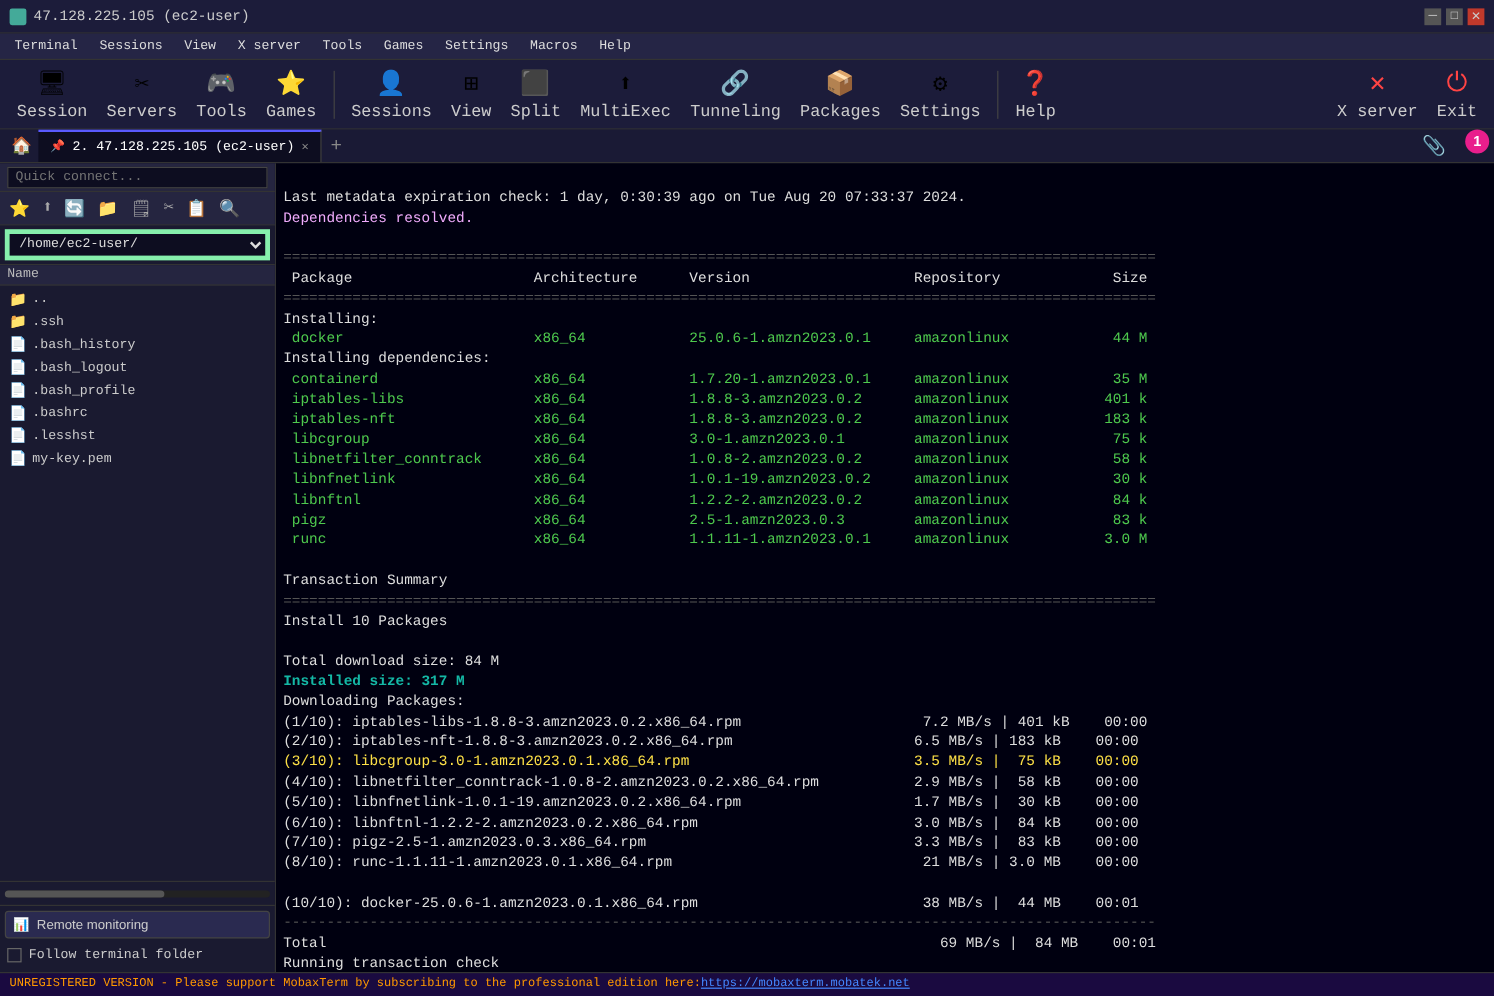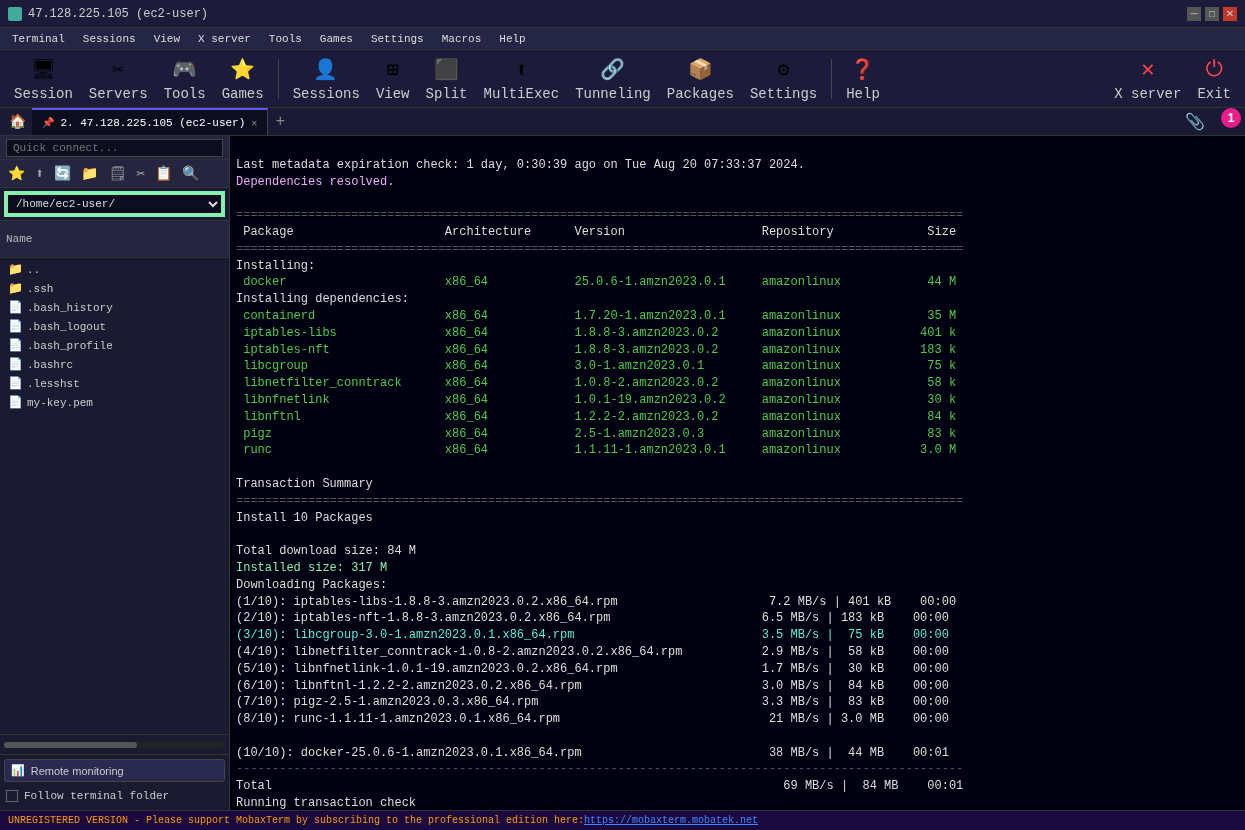--- a/index.html
+++ b/index.html
@@ -255,7 +255,7 @@
     .sidebar-tree-header {
       display: flex;
       align-items: center;
-      padding: 12px 6px;
+      padding: 2px 6px;
       font-size: 11px;
       color: #bbb;
       background: #252540;

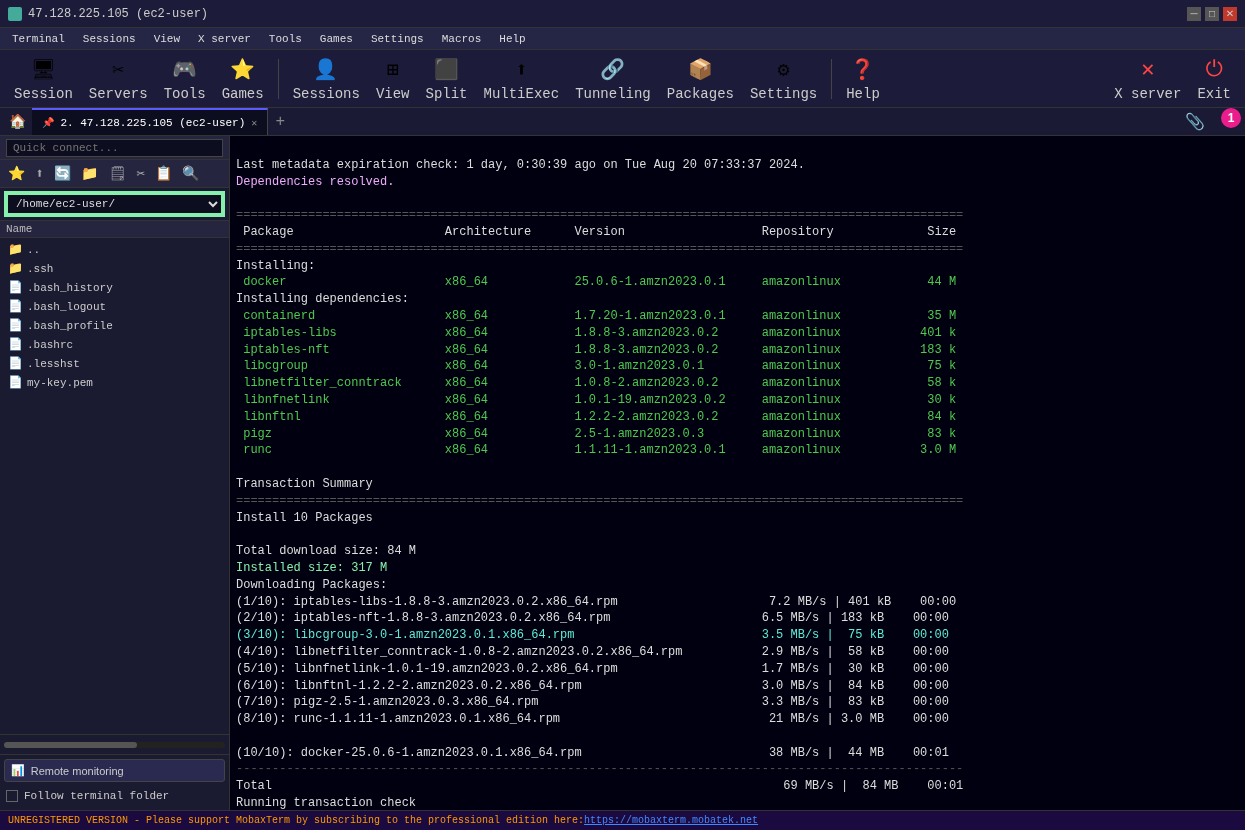--- a/index.html
+++ b/index.html
@@ -587,7 +587,7 @@
       <span style="color:#ddd;">Install  10 Packages</span><br>
       <br>
       <span style="color:#ddd;">Total download size: 84 M</span><br>
-      <span style="color:#86efac;">Installed size: 317 M</span><br>
+      <span style="color:#14b8a6;font-weight:bold;">Installed size: 317 M</span><br>
       <span style="color:#ddd;">Downloading Packages:</span><br>
       <span style="color:#ddd;">(1/10): iptables-libs-1.8.8-3.amzn2023.0.2.x86_64.rpm&nbsp;&nbsp;&nbsp;&nbsp;&nbsp;&nbsp;&nbsp;&nbsp;&nbsp;&nbsp;&nbsp;&nbsp;&nbsp;&nbsp;&nbsp;&nbsp;&nbsp;&nbsp;&nbsp;&nbsp; 7.2 MB/s | 401 kB&nbsp;&nbsp;&nbsp;&nbsp;00:00</span><br>
       <span style="color:#ddd;">(2/10): iptables-nft-1.8.8-3.amzn2023.0.2.x86_64.rpm&nbsp;&nbsp;&nbsp;&nbsp;&nbsp;&nbsp;&nbsp;&nbsp;&nbsp;&nbsp;&nbsp;&nbsp;&nbsp;&nbsp;&nbsp;&nbsp;&nbsp;&nbsp;&nbsp;&nbsp;&nbsp;6.5 MB/s | 183 kB&nbsp;&nbsp;&nbsp;&nbsp;00:00</span><br>

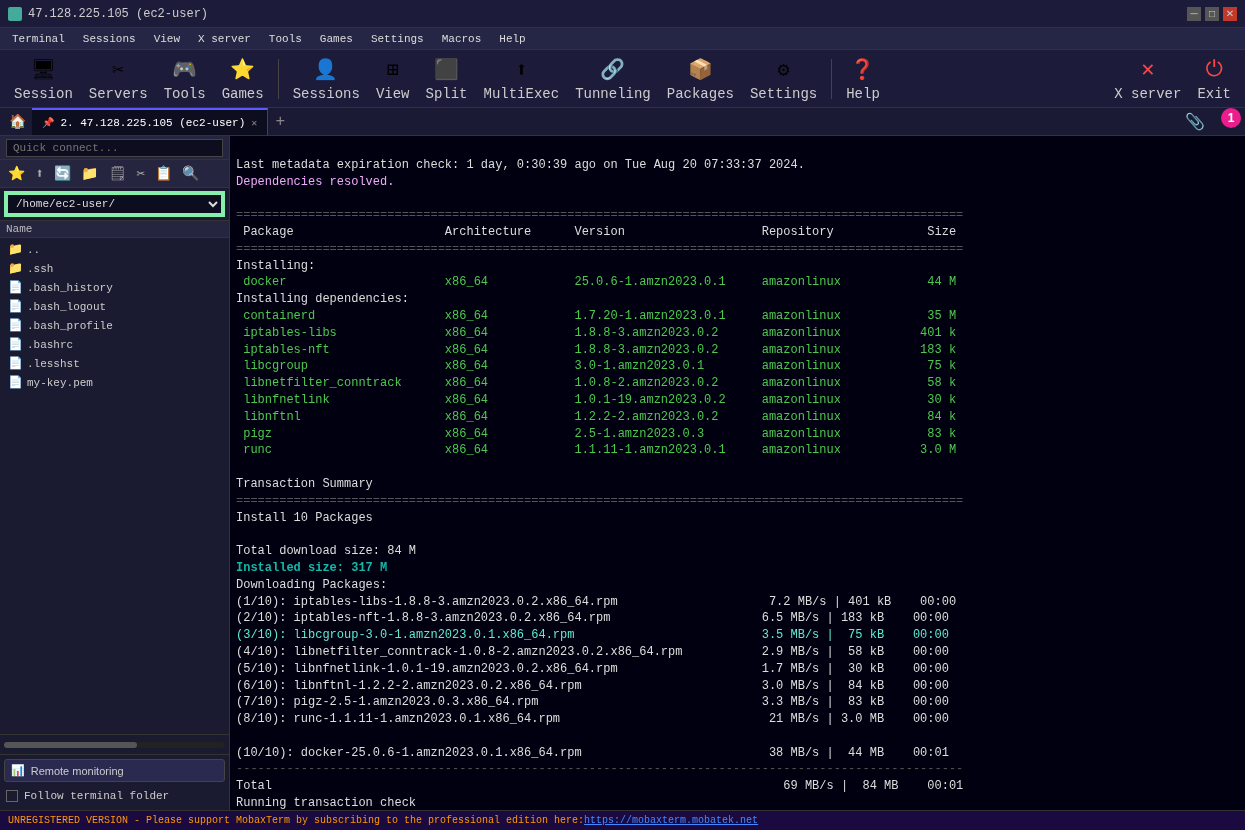--- a/index.html
+++ b/index.html
@@ -591,7 +591,7 @@
       <span style="color:#ddd;">Downloading Packages:</span><br>
       <span style="color:#ddd;">(1/10): iptables-libs-1.8.8-3.amzn2023.0.2.x86_64.rpm&nbsp;&nbsp;&nbsp;&nbsp;&nbsp;&nbsp;&nbsp;&nbsp;&nbsp;&nbsp;&nbsp;&nbsp;&nbsp;&nbsp;&nbsp;&nbsp;&nbsp;&nbsp;&nbsp;&nbsp; 7.2 MB/s | 401 kB&nbsp;&nbsp;&nbsp;&nbsp;00:00</span><br>
       <span style="color:#ddd;">(2/10): iptables-nft-1.8.8-3.amzn2023.0.2.x86_64.rpm&nbsp;&nbsp;&nbsp;&nbsp;&nbsp;&nbsp;&nbsp;&nbsp;&nbsp;&nbsp;&nbsp;&nbsp;&nbsp;&nbsp;&nbsp;&nbsp;&nbsp;&nbsp;&nbsp;&nbsp;&nbsp;6.5 MB/s | 183 kB&nbsp;&nbsp;&nbsp;&nbsp;00:00</span><br>
-      <span style="color:#5eead4;">(3/10): libcgroup-3.0-1.amzn2023.0.1.x86_64.rpm&nbsp;&nbsp;&nbsp;&nbsp;&nbsp;&nbsp;&nbsp;&nbsp;&nbsp;&nbsp;&nbsp;&nbsp;&nbsp;&nbsp;&nbsp;&nbsp;&nbsp;&nbsp;&nbsp;&nbsp;&nbsp;&nbsp;&nbsp;&nbsp;&nbsp;&nbsp;3.5 MB/s |&nbsp; 75 kB&nbsp;&nbsp;&nbsp;&nbsp;00:00</span><br>
+      <span style="color:#fde047;">(3/10): libcgroup-3.0-1.amzn2023.0.1.x86_64.rpm&nbsp;&nbsp;&nbsp;&nbsp;&nbsp;&nbsp;&nbsp;&nbsp;&nbsp;&nbsp;&nbsp;&nbsp;&nbsp;&nbsp;&nbsp;&nbsp;&nbsp;&nbsp;&nbsp;&nbsp;&nbsp;&nbsp;&nbsp;&nbsp;&nbsp;&nbsp;3.5 MB/s |&nbsp; 75 kB&nbsp;&nbsp;&nbsp;&nbsp;00:00</span><br>
       <span style="color:#ddd;">(4/10): libnetfilter_conntrack-1.0.8-2.amzn2023.0.2.x86_64.rpm&nbsp;&nbsp;&nbsp;&nbsp;&nbsp;&nbsp;&nbsp;&nbsp;&nbsp;&nbsp; 2.9 MB/s |&nbsp; 58 kB&nbsp;&nbsp;&nbsp;&nbsp;00:00</span><br>
       <span style="color:#ddd;">(5/10): libnfnetlink-1.0.1-19.amzn2023.0.2.x86_64.rpm&nbsp;&nbsp;&nbsp;&nbsp;&nbsp;&nbsp;&nbsp;&nbsp;&nbsp;&nbsp;&nbsp;&nbsp;&nbsp;&nbsp;&nbsp;&nbsp;&nbsp;&nbsp;&nbsp;&nbsp;1.7 MB/s |&nbsp; 30 kB&nbsp;&nbsp;&nbsp;&nbsp;00:00</span><br>
       <span style="color:#ddd;">(6/10): libnftnl-1.2.2-2.amzn2023.0.2.x86_64.rpm&nbsp;&nbsp;&nbsp;&nbsp;&nbsp;&nbsp;&nbsp;&nbsp;&nbsp;&nbsp;&nbsp;&nbsp;&nbsp;&nbsp;&nbsp;&nbsp;&nbsp;&nbsp;&nbsp;&nbsp;&nbsp;&nbsp;&nbsp;&nbsp; 3.0 MB/s |&nbsp; 84 kB&nbsp;&nbsp;&nbsp;&nbsp;00:00</span><br>

